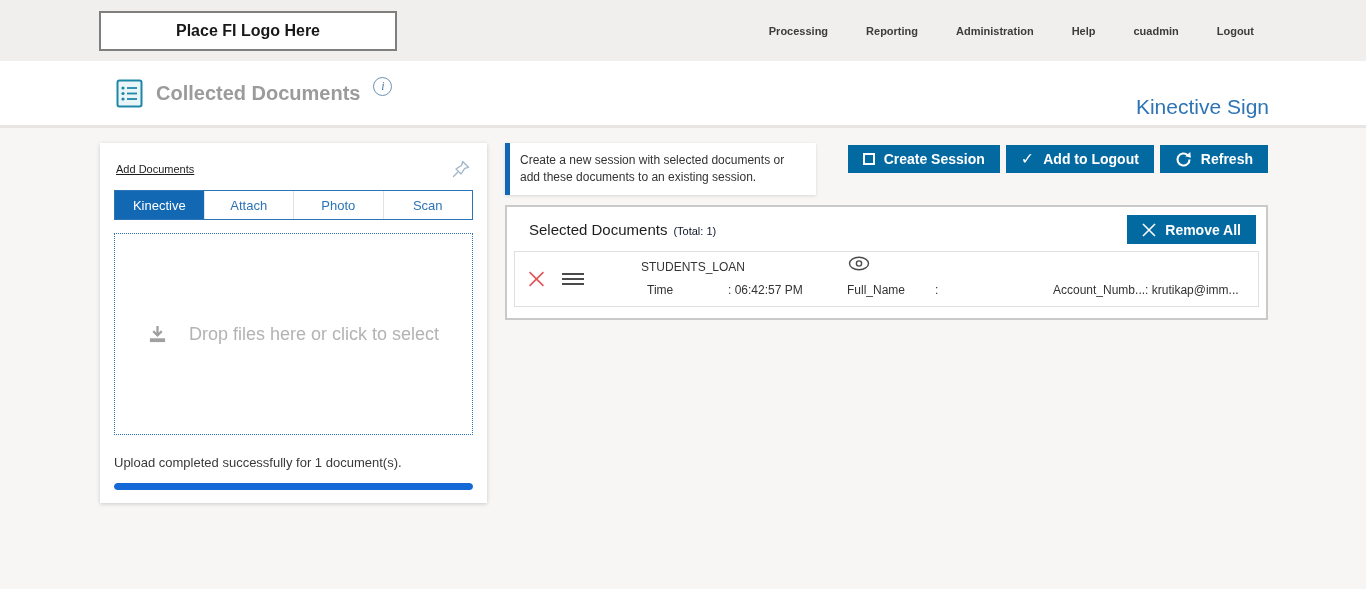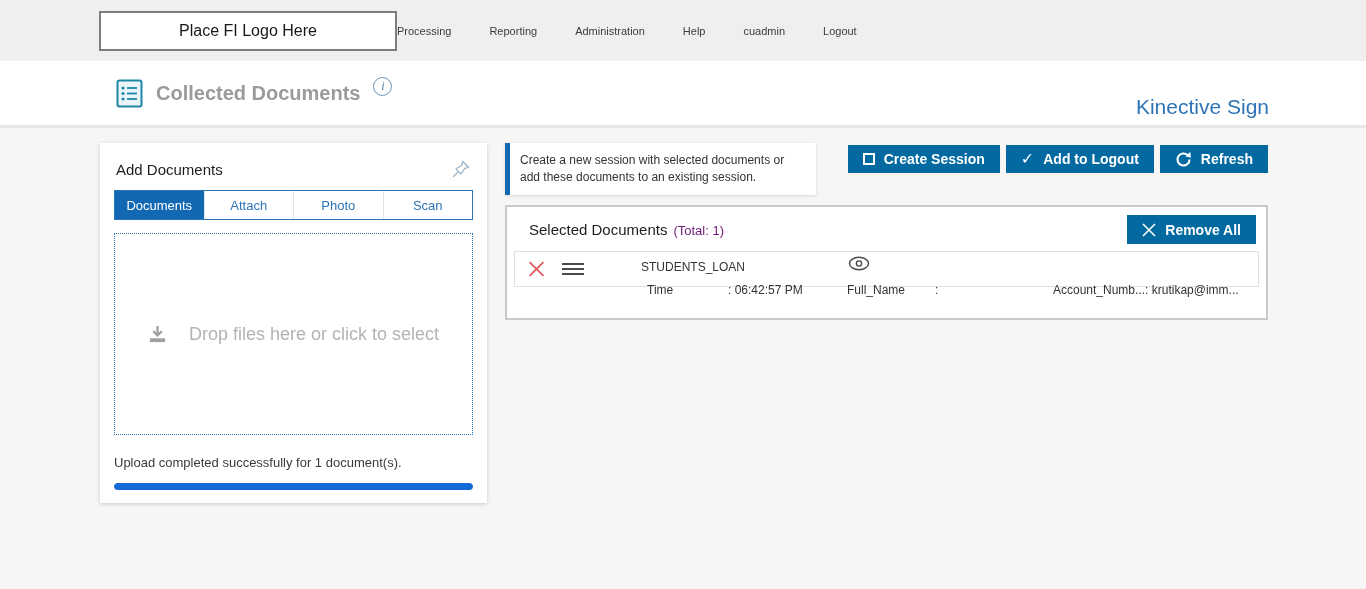--- a/index.html
+++ b/index.html
@@ -17,8 +17,9 @@
     background: #f1efed;
     display: flex;
     align-items: center;
-    justify-content: flex-start;
+    justify-content: space-between;
     padding: 0 112px 0 99px;
+    font-weight: bold;
   }
   .logo-box {
     width: 298px; height: 40px;

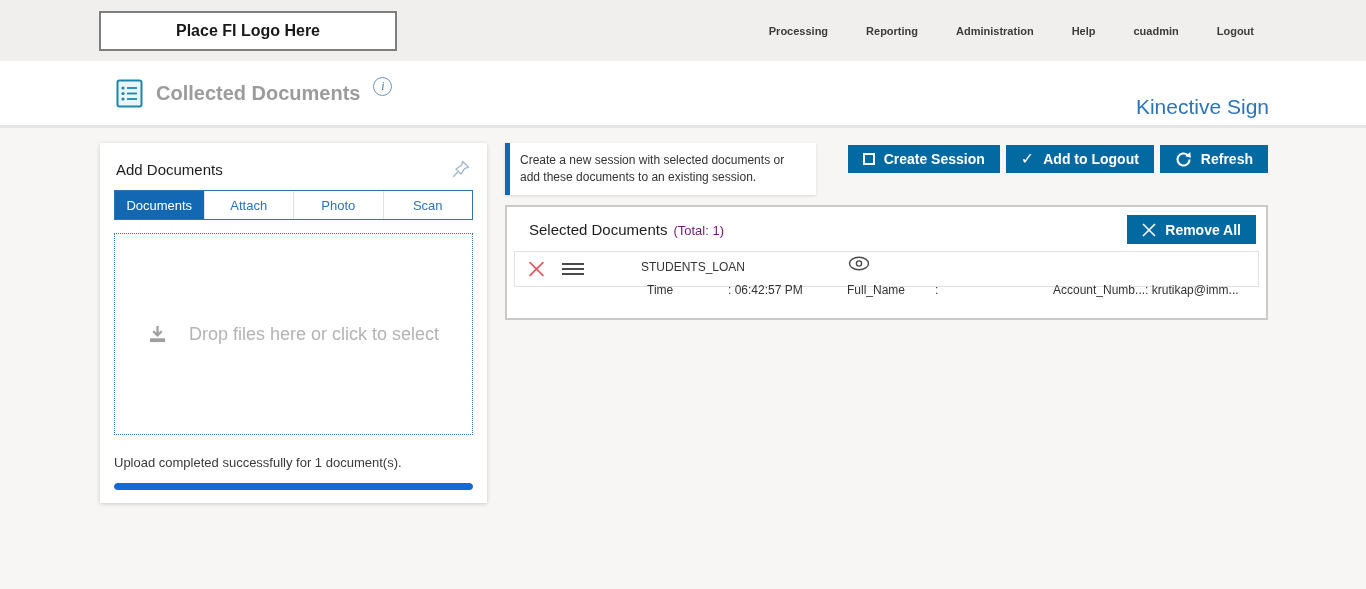--- a/index.html
+++ b/index.html
@@ -65,7 +65,7 @@
     padding: 12px 14px;
   }
   .add-card-head { display: flex; align-items: center; justify-content: space-between; padding: 4px 2px 0 2px; }
-  .add-card-title { font-size: 15px; color: #1d1d1d; }
+  .add-card-title { font-size: 11px; color: #1d1d1d; text-decoration: underline; }
   .pin-btn { cursor: pointer; line-height: 0; }
 
   .tabs {

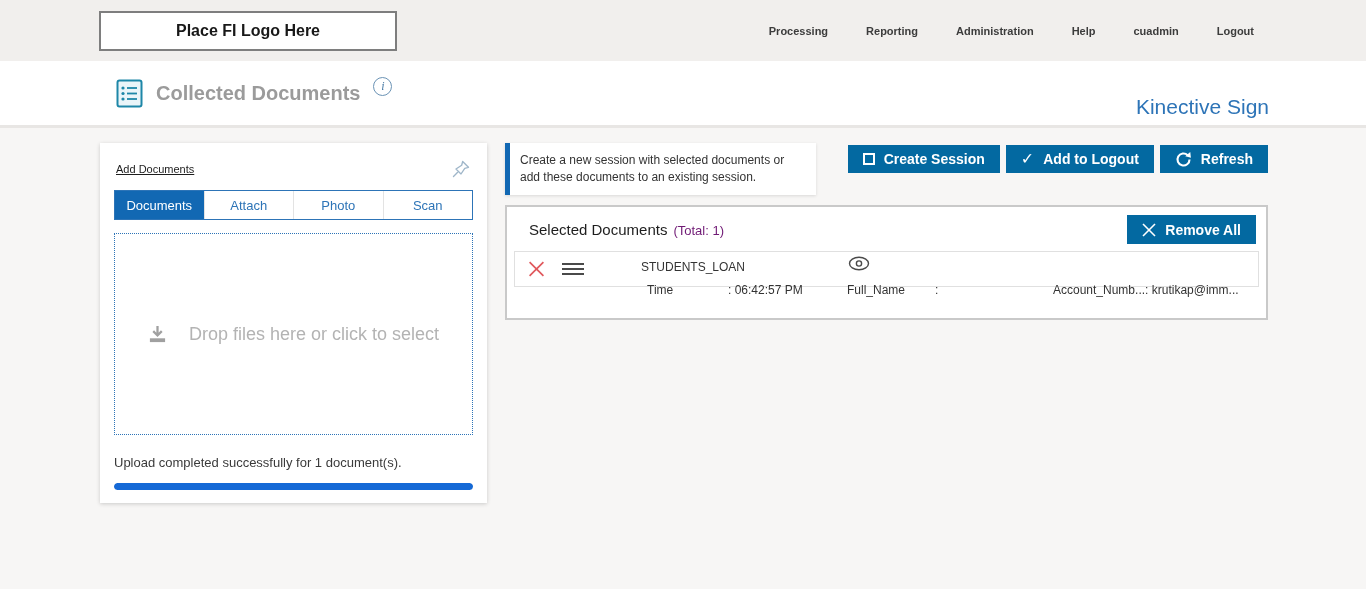--- a/index.html
+++ b/index.html
@@ -219,7 +219,7 @@
     </div>
 
     <div class="tabs">
-      <div class="tab active">Documents</div>
+      <div class="tab active">Kinective</div>
       <div class="tab">Attach</div>
       <div class="tab">Photo</div>
       <div class="tab">Scan</div>

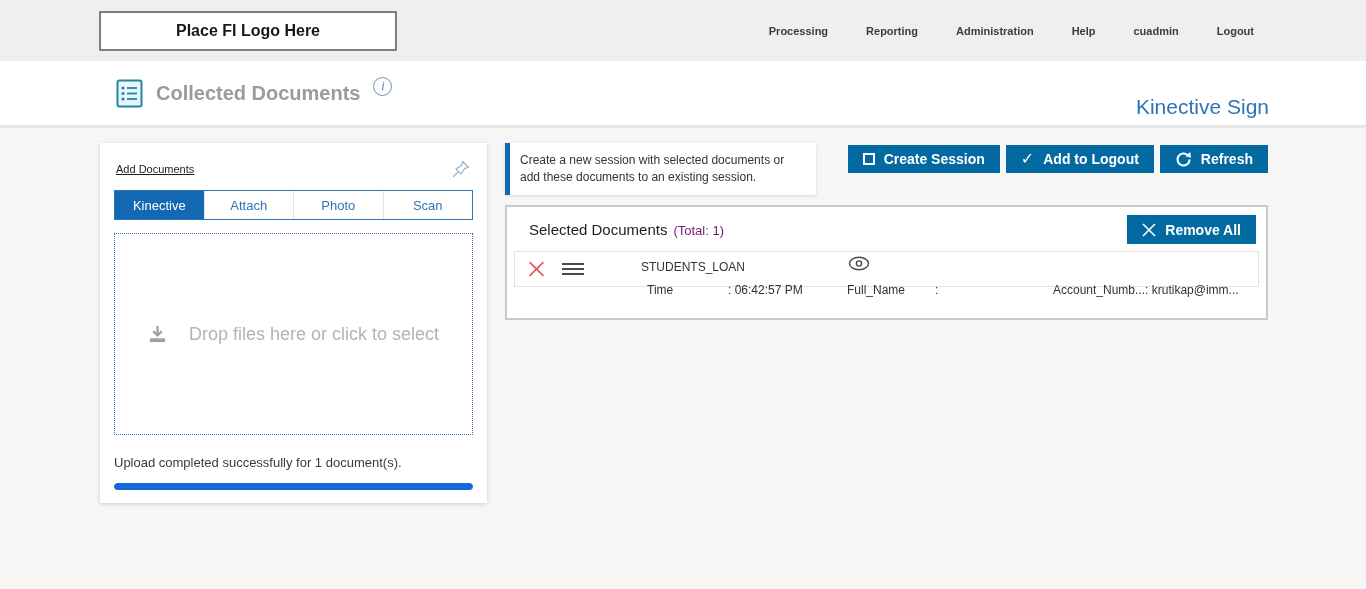--- a/index.html
+++ b/index.html
@@ -142,7 +142,7 @@
   }
   .panel-title-wrap { display: flex; align-items: baseline; gap: 6px; }
   .panel-title { font-size: 15px; color: #1d1d1d; }
-  .panel-total { font-size: 13px; color: #701a75; }
+  .panel-total { font-size: 11px; color: #0f172a; }
   .remove-all-btn { height: 29px; }
 
   .doc-row {

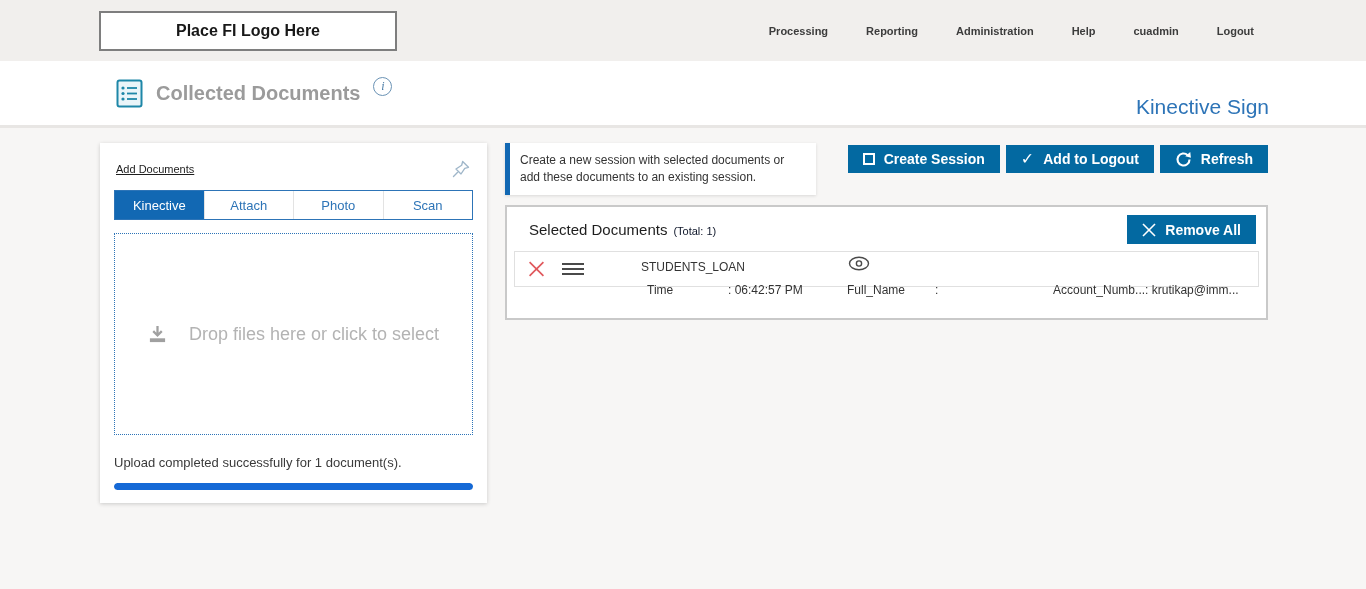--- a/index.html
+++ b/index.html
@@ -148,7 +148,7 @@
   .doc-row {
     position: relative;
     margin: 7px 7px 0 7px;
-    height: 36px;
+    height: 56px;
     border: 1px solid #e0e0e0;
     background: #fff;
     font-size: 12px; color: #333;

